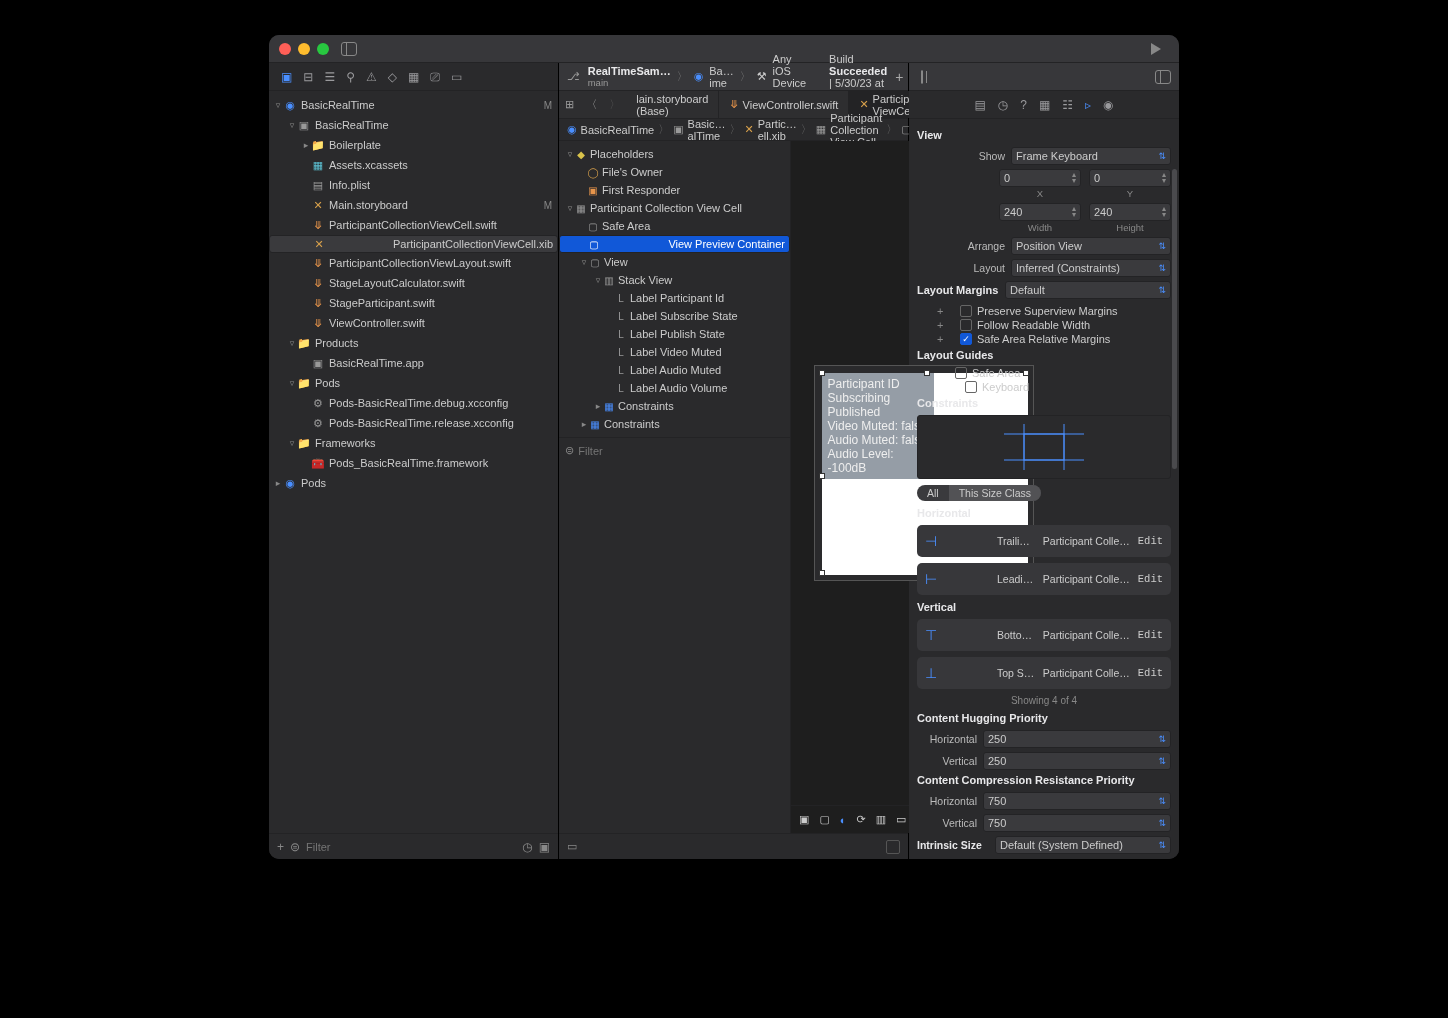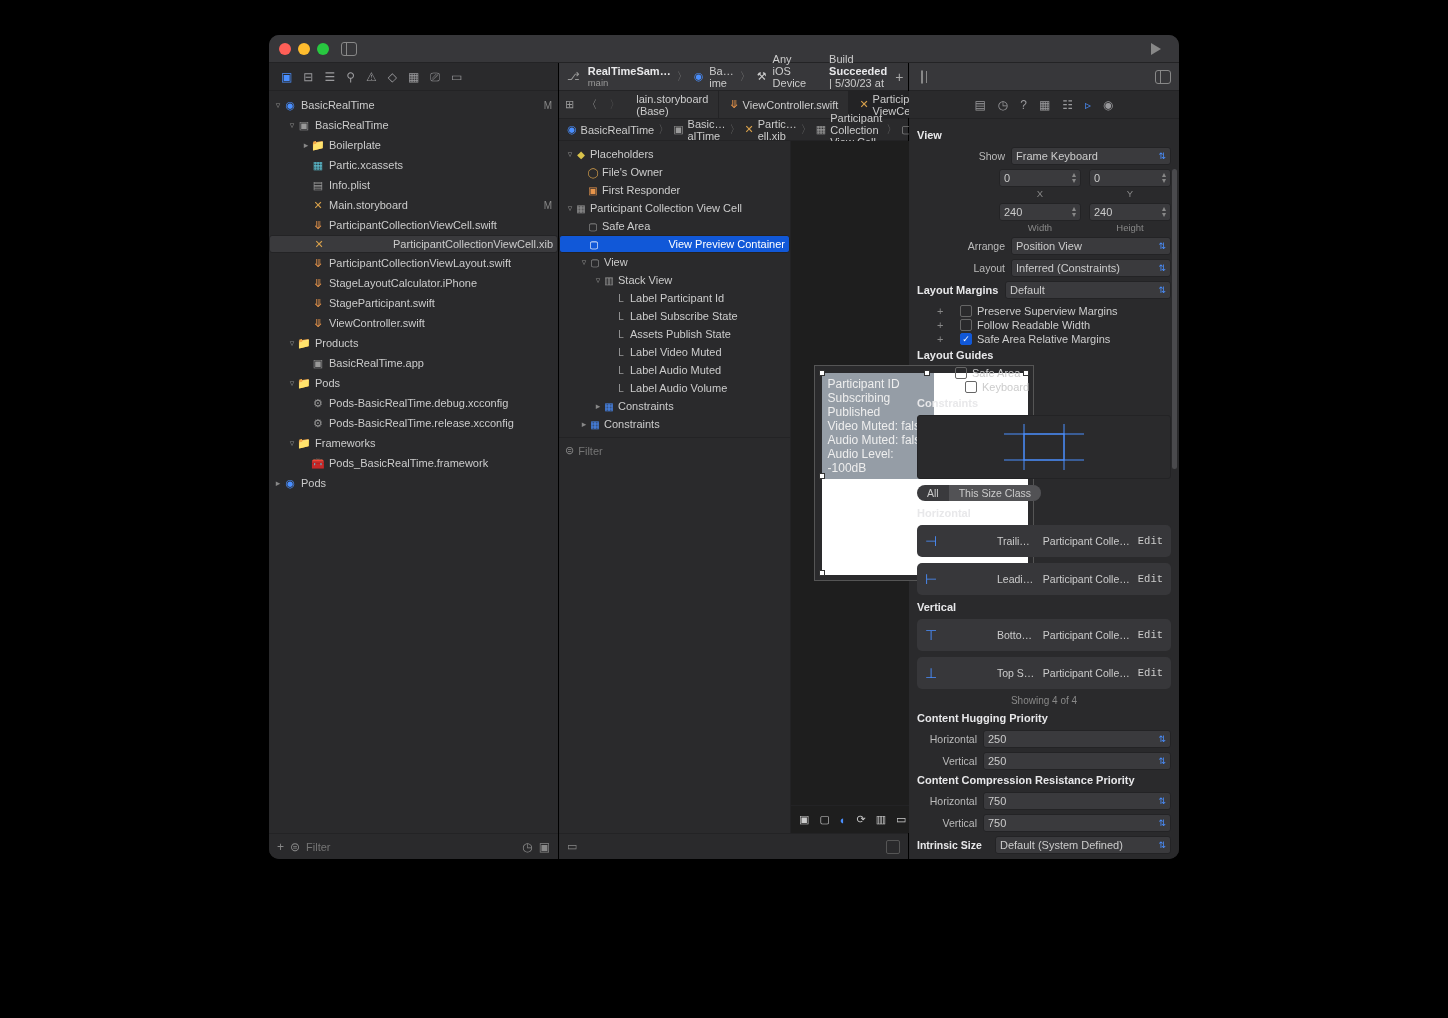--- a/index.html
+++ b/index.html
@@ -143,7 +143,7 @@
           </div>
         <div class="row" style="padding-left:42px">
             <span class="ficon teal">▦</span>
-            <span>Partic.xcassets</span>
+            <span>Assets.xcassets</span>
           </div>
         <div class="row" style="padding-left:42px">
             <span class="ficon grey">▤</span>

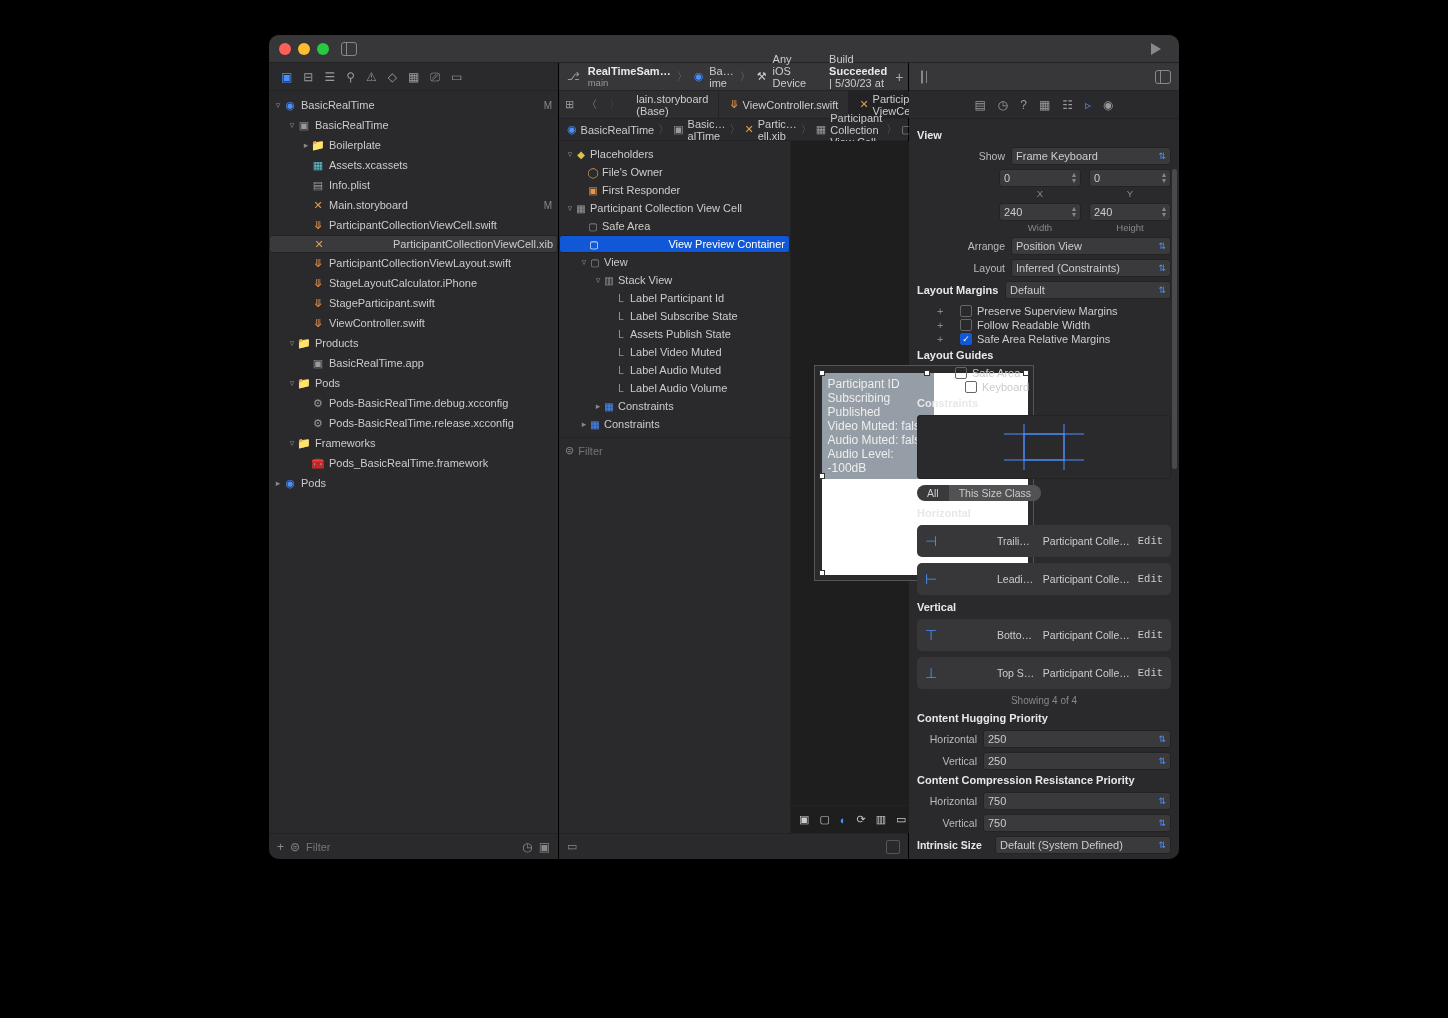--- a/index.html
+++ b/index.html
@@ -168,7 +168,7 @@
           </div>
         <div class="row" style="padding-left:42px">
             <span class="ficon orange">⤋</span>
-            <span>StageLayoutCalculator.iPhone</span>
+            <span>StageLayoutCalculator.swift</span>
           </div>
         <div class="row" style="padding-left:42px">
             <span class="ficon orange">⤋</span>

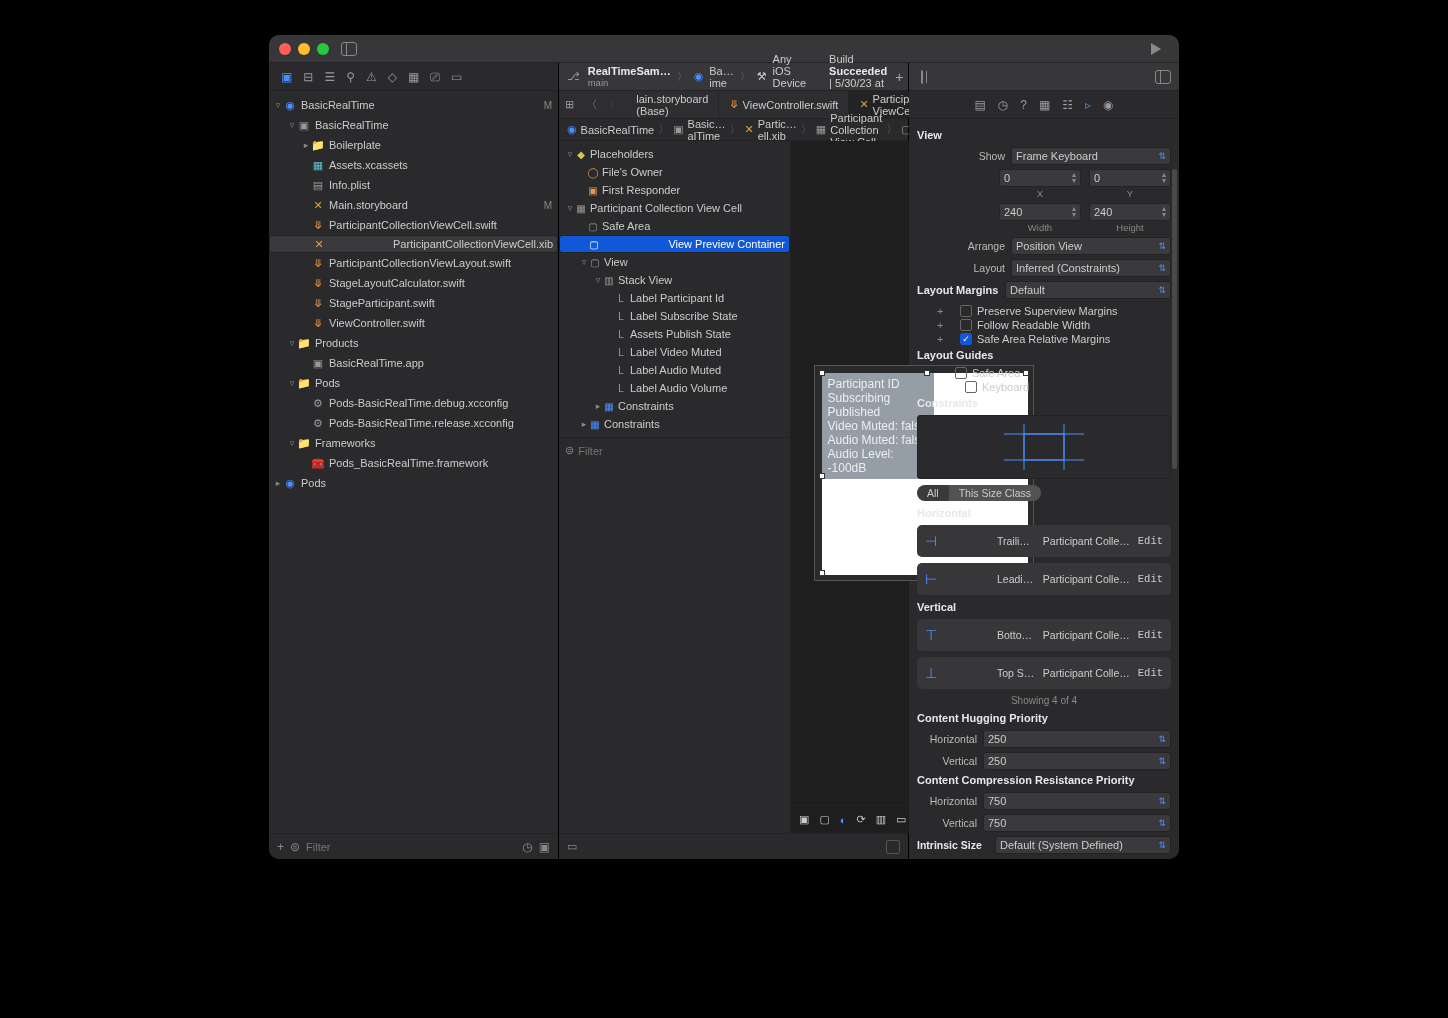--- a/index.html
+++ b/index.html
@@ -329,7 +329,7 @@
               </div>
           <div class="orow" style="padding-left:56px">
                 <span class="ic grey">L</span>
-                <span>Assets Publish State</span>
+                <span>Label Publish State</span>
               </div>
           <div class="orow" style="padding-left:56px">
                 <span class="ic grey">L</span>

